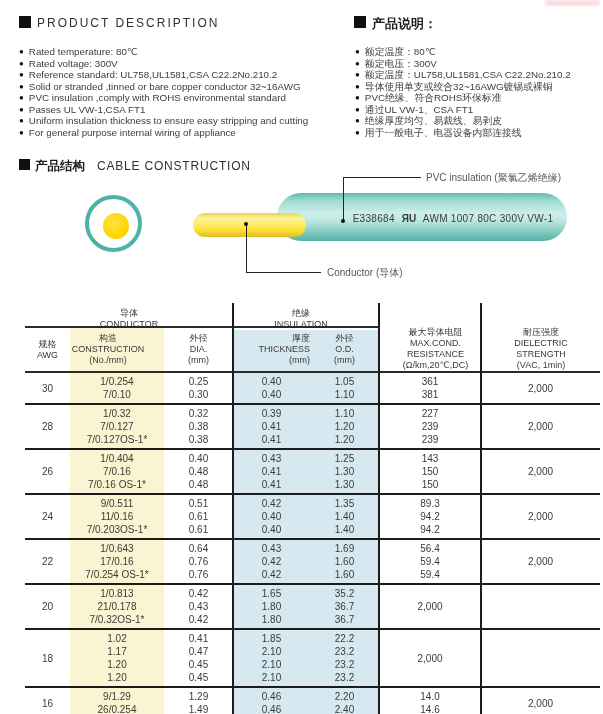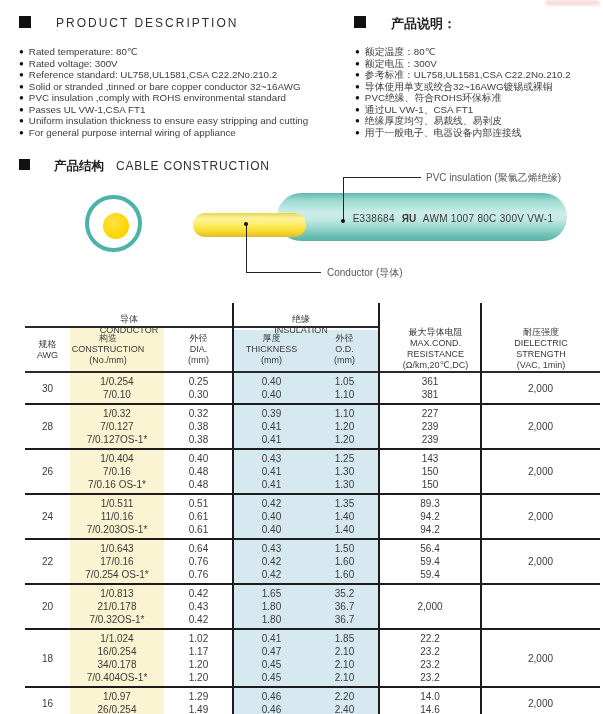--- a/index.html
+++ b/index.html
@@ -8,7 +8,7 @@
     font-family:"Liberation Sans","DejaVu Sans",sans-serif;color:#3a3a3a;
     -webkit-font-smoothing:antialiased;
   }
-  .abs{position:absolute;margin-left:19px;}
+  .abs{position:absolute;}
 
   
   .sq{position:absolute;width:12px;height:12px;background:#111;}

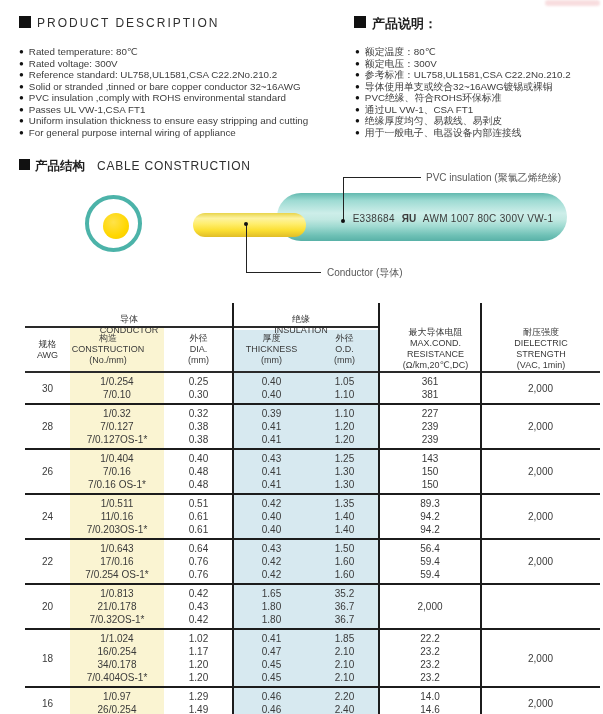--- a/index.html
+++ b/index.html
@@ -127,7 +127,7 @@
     </div>
     <div class="bullet-line">
       <span class="bdot">●</span>
-      <span>参考标准：UL758,UL1581,CSA C22.2No.210.2</span>
+      <span>额定温度：UL758,UL1581,CSA C22.2No.210.2</span>
     </div>
     <div class="bullet-line">
       <span class="bdot">●</span>

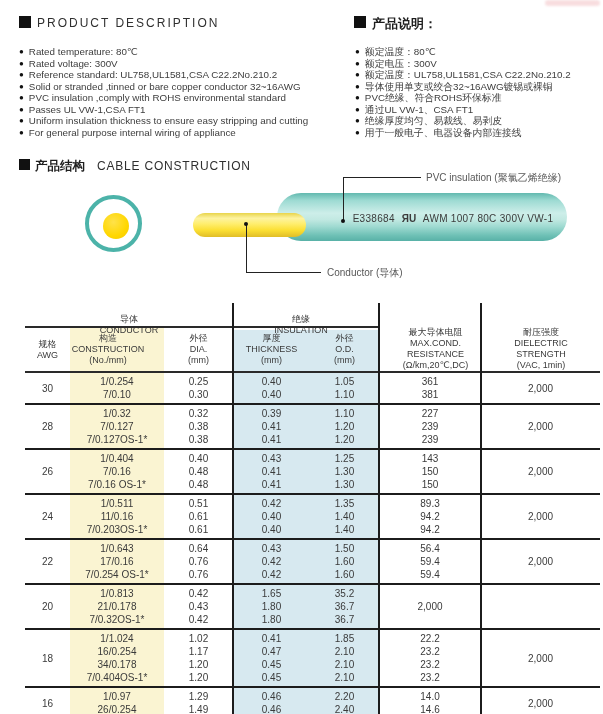--- a/index.html
+++ b/index.html
@@ -60,7 +60,7 @@
   .band-blue{left:208px;top:27px;width:146px;background:#d7e9f0;}
   .vline{position:absolute;top:0;bottom:0;width:2px;background:#1c1c1c;z-index:3;}
   .hline{position:absolute;background:#2a2a2a;z-index:2;}
-  .gh{position:absolute;top:11px;text-align:center;font-size:9px;line-height:11px;color:#3a3a3a;z-index:1;}
+  .gh{position:absolute;top:5px;text-align:center;font-size:9px;line-height:11px;color:#3a3a3a;z-index:1;}
   .ch{position:absolute;display:flex;flex-direction:column;justify-content:center;
     text-align:center;font-size:9px;line-height:11px;color:#3a3a3a;z-index:1;}
   .tbody{position:absolute;left:0;top:70px;width:575px;z-index:1;}

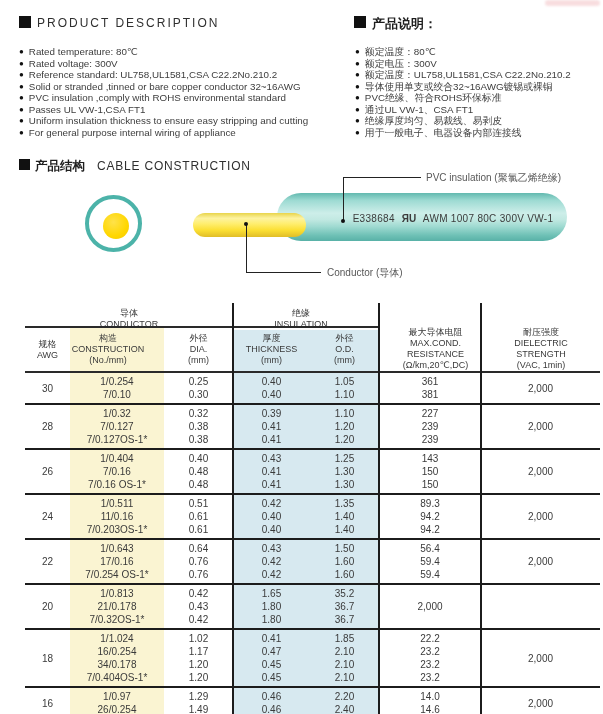--- a/index.html
+++ b/index.html
@@ -212,7 +212,7 @@
     <div>DIA.</div>
     <div>(mm)</div>
   </div>
-  <div class="ch" style="left:208px;top:25px;width:77px;height:43px;">
+  <div class="ch" style="left:208px;top:25px;width:77px;height:43px;text-align:right;">
     <div>厚度</div>
     <div>THICKNESS</div>
     <div>(mm)</div>

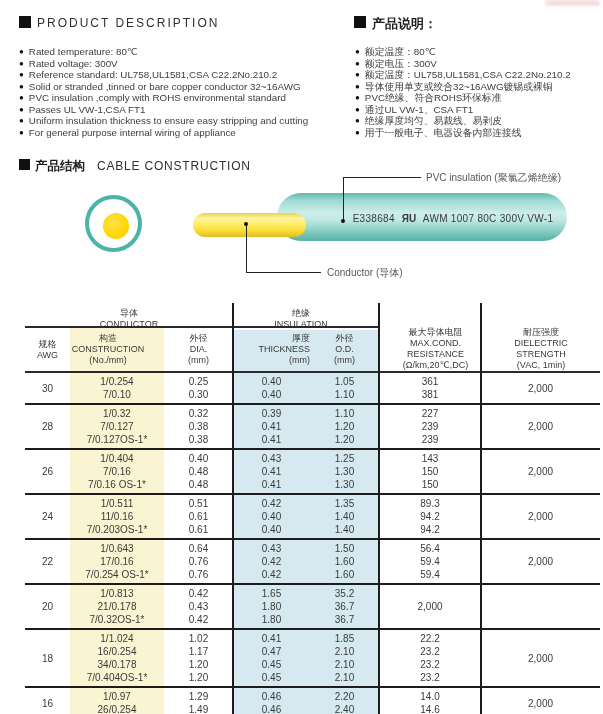--- a/index.html
+++ b/index.html
@@ -321,7 +321,7 @@
       <div class="trow">
         <div class="tcell mid">24</div>
         <div class="tcell">
-          <div>1/0.511</div>
+          <div>9/0.511</div>
           <div>11/0.16</div>
           <div>7/0.203OS-1*</div>
         </div>

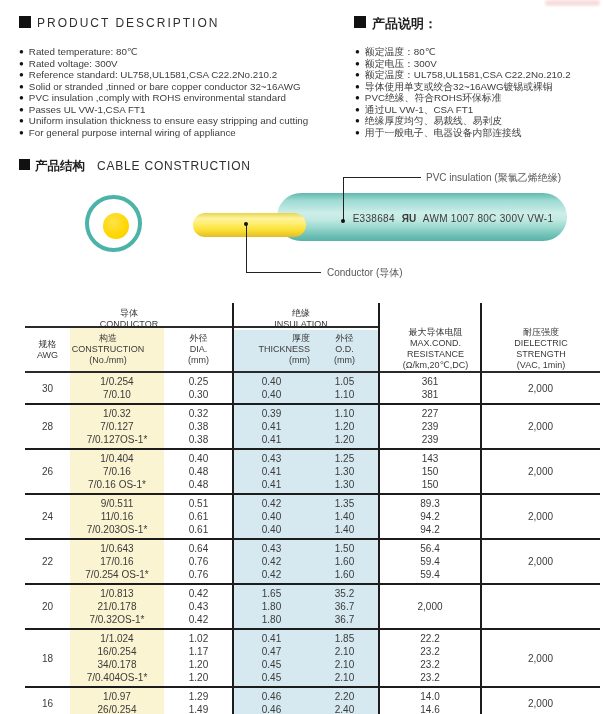--- a/index.html
+++ b/index.html
@@ -365,7 +365,7 @@
           <div>0.42</div>
         </div>
         <div class="tcell">
-          <div>1.50</div>
+          <div>1.69</div>
           <div>1.60</div>
           <div>1.60</div>
         </div>

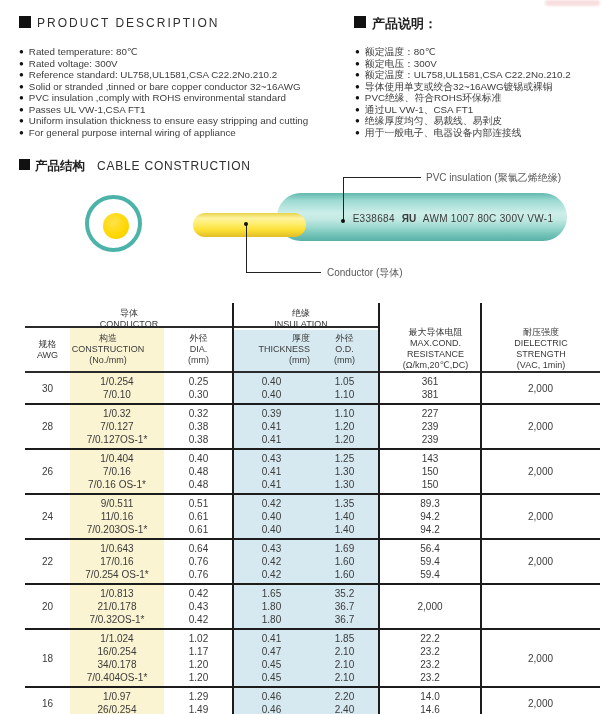--- a/index.html
+++ b/index.html
@@ -403,12 +403,6 @@
       <div class="trow">
         <div class="tcell mid">18</div>
         <div class="tcell">
-          <div>1/1.024</div>
-          <div>16/0.254</div>
-          <div>34/0.178</div>
-          <div>7/0.404OS-1*</div>
-        </div>
-        <div class="tcell">
           <div>1.02</div>
           <div>1.17</div>
           <div>1.20</div>

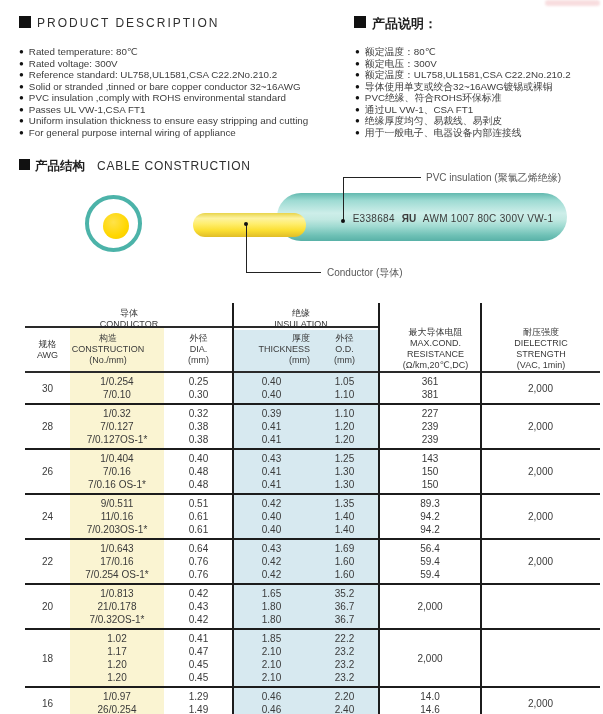--- a/index.html
+++ b/index.html
@@ -431,7 +431,7 @@
       <div class="trow">
         <div class="tcell mid">16</div>
         <div class="tcell">
-          <div>1/0.97</div>
+          <div>9/1.29</div>
           <div>26/0.254</div>
         </div>
         <div class="tcell">

